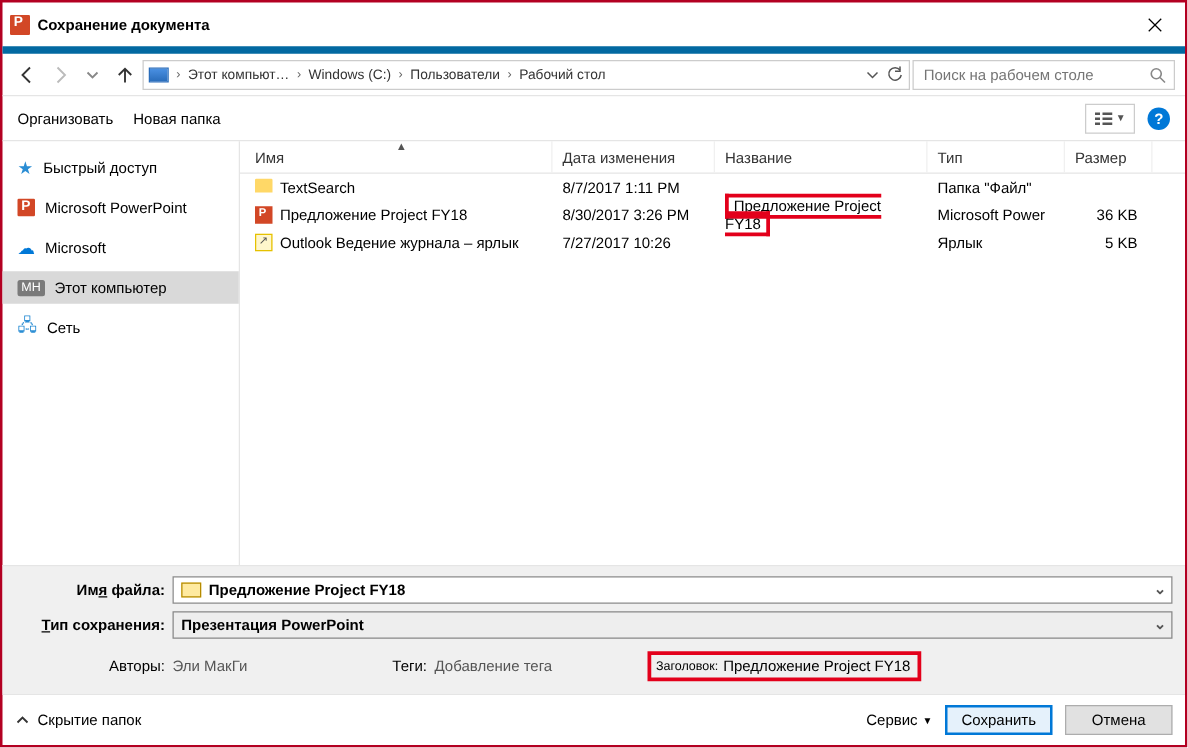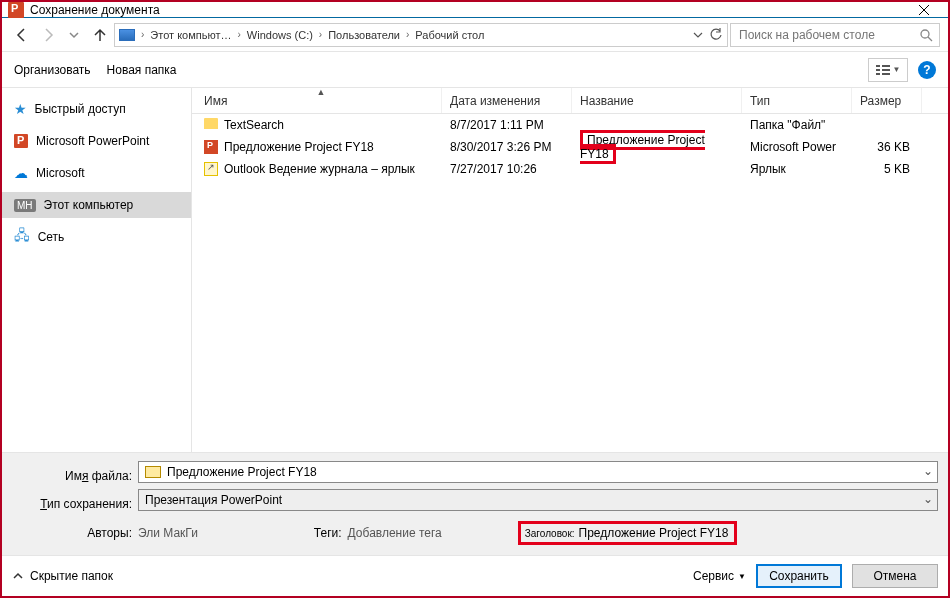--- a/index.html
+++ b/index.html
@@ -18,10 +18,11 @@
     background: #fff;
   }
   .titlebar {
-    height: 16px;
+    height: 41px;
     display: flex; align-items: center;
     padding: 0 4px 0 6px;
-    border-bottom: 1px solid #0369a1;
+    border-bottom: 6px solid #0369a1;
+    font-weight: bold;
   }
   .titlebar .title-text { margin-left: 6px; font-size: 12px; }
   .titlebar .spacer { flex: 1; }

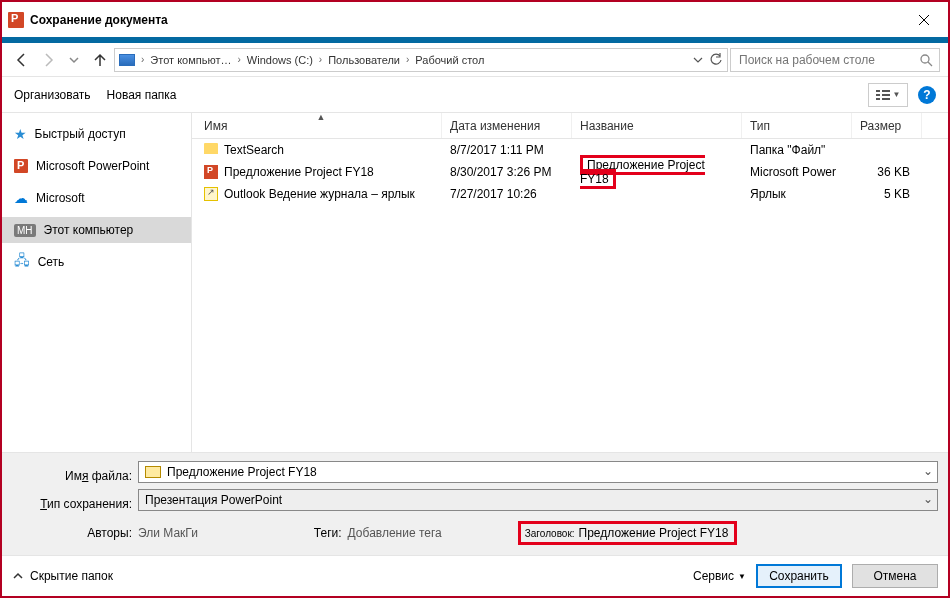--- a/index.html
+++ b/index.html
@@ -188,7 +188,7 @@
     background: #f0f0f0;
   }
   .form-row {
-    display: flex; align-items: flex-end; gap: 6px;
+    display: flex; align-items: center; gap: 6px; font-weight: bold;
   }
   .form-row .label {
     width: 120px; text-align: right; font-size: 12px;

